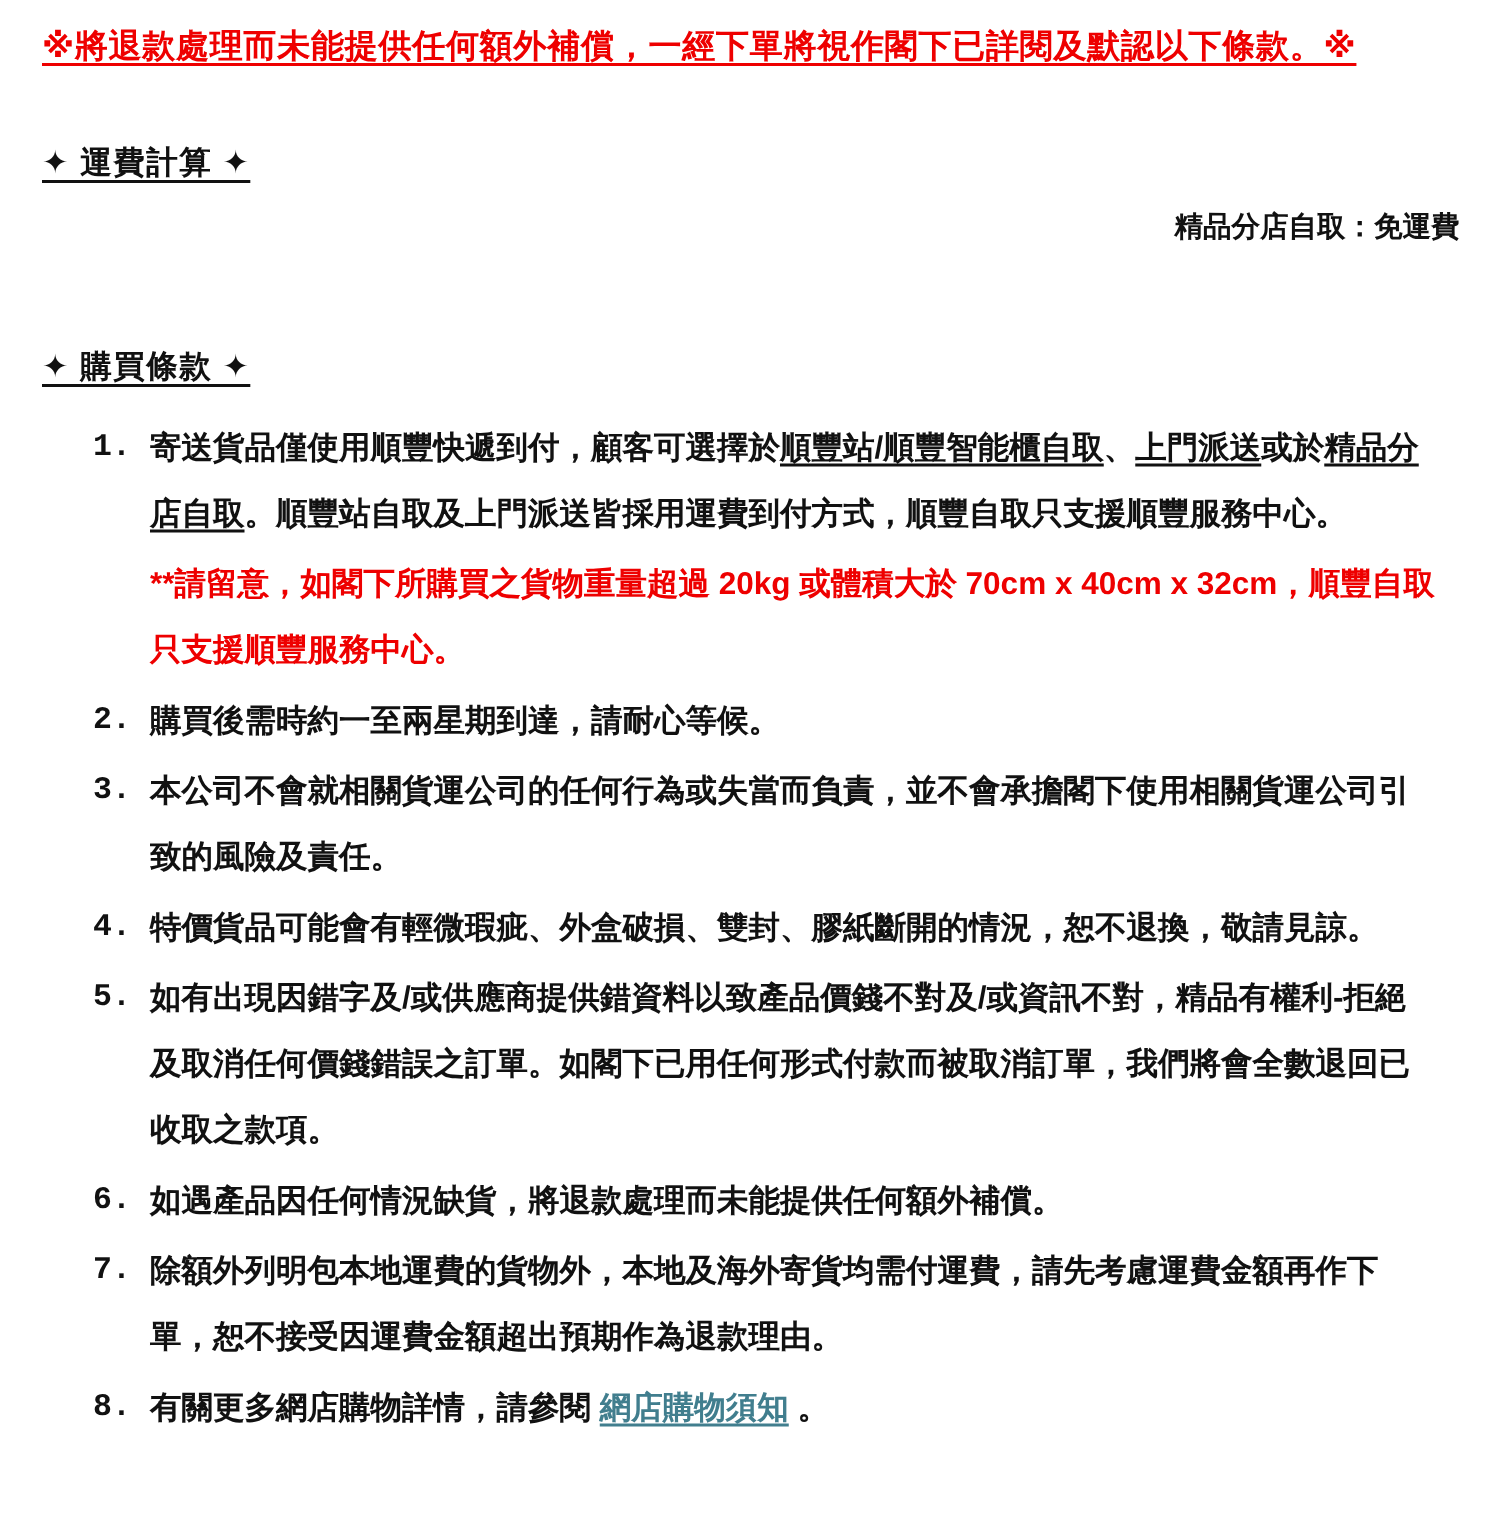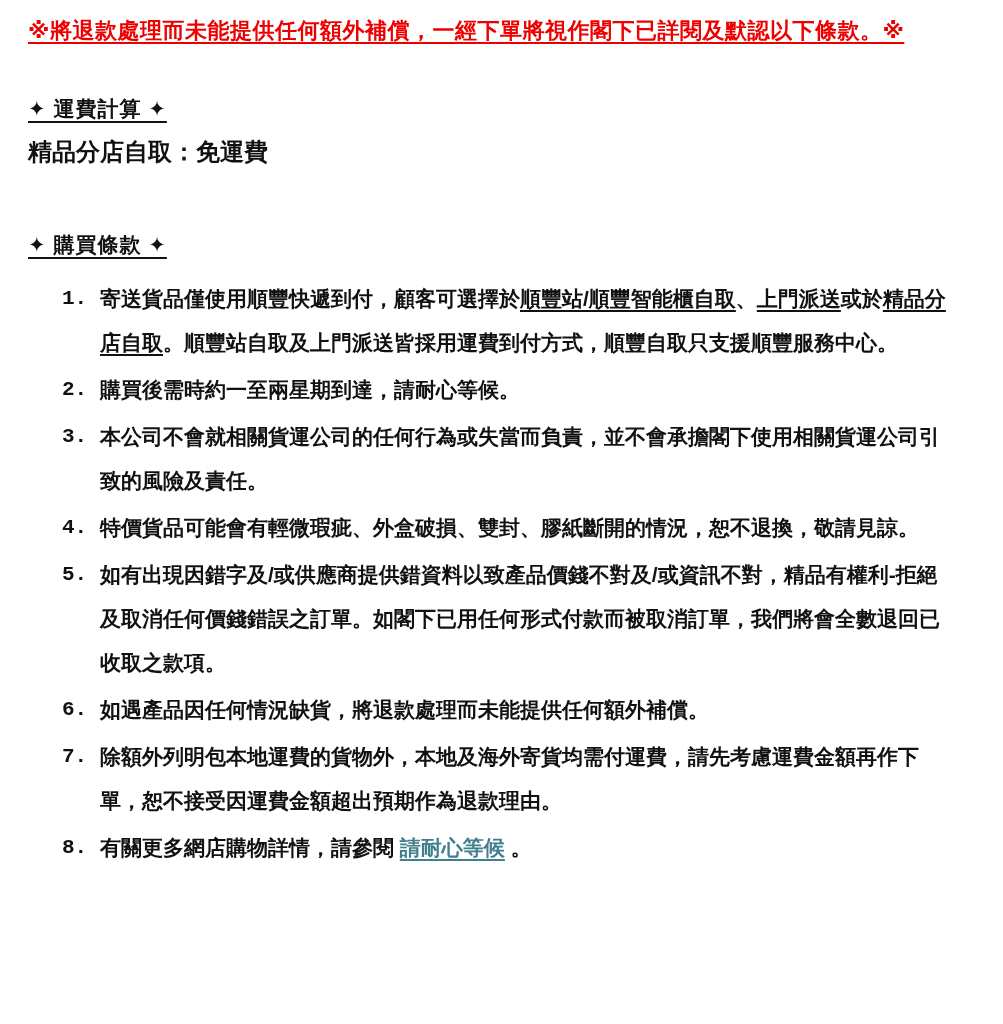--- a/index.html
+++ b/index.html
@@ -57,8 +57,9 @@
   }
   .pickup {
     margin-top: 13px;
-    font-size: 24px;
+    font-size: 19px;
     line-height: 30px;
+    text-align: right;
   }
 
   .terms-list { margin-top: 17px; padding-left: 34px; }

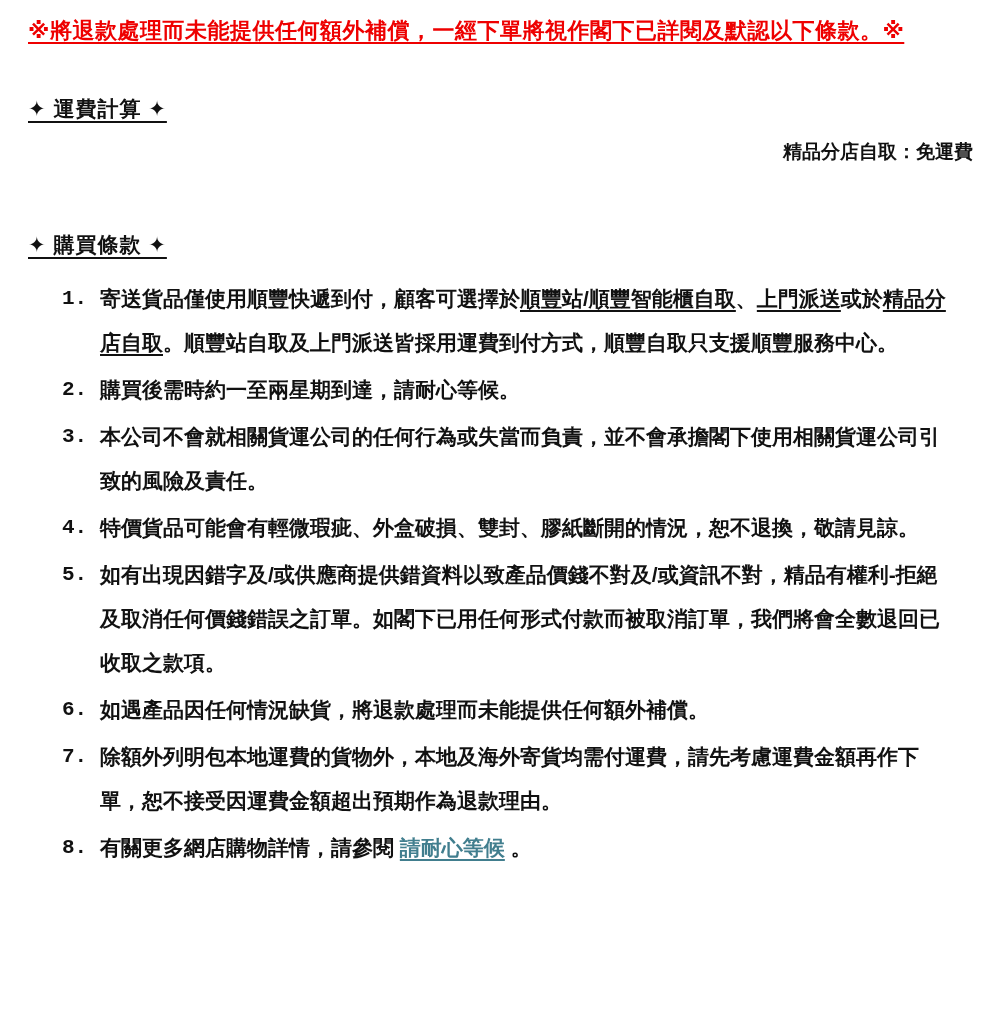--- a/index.html
+++ b/index.html
@@ -116,6 +116,7 @@
       <span class="item-num">1.</span>
       <div class="item-text">
         <div><span>寄送貨品僅使用順豐快遞到付，顧客可選擇於</span><span class="u">順豐站/順豐智能櫃自取</span><span>、</span><span class="u">上門派送</span><span>或於</span><span class="u">精品分店自取</span><span>。順豐站自取及上門派送皆採用運費到付方式，順豐自取只支援順豐服務中心。</span></div>
+        <div class="note">**請留意，如閣下所購買之貨物重量超過 20kg 或體積大於 70cm x 40cm x 32cm，順豐自取只支援順豐服務中心。</div>
       </div>
     </div>
 

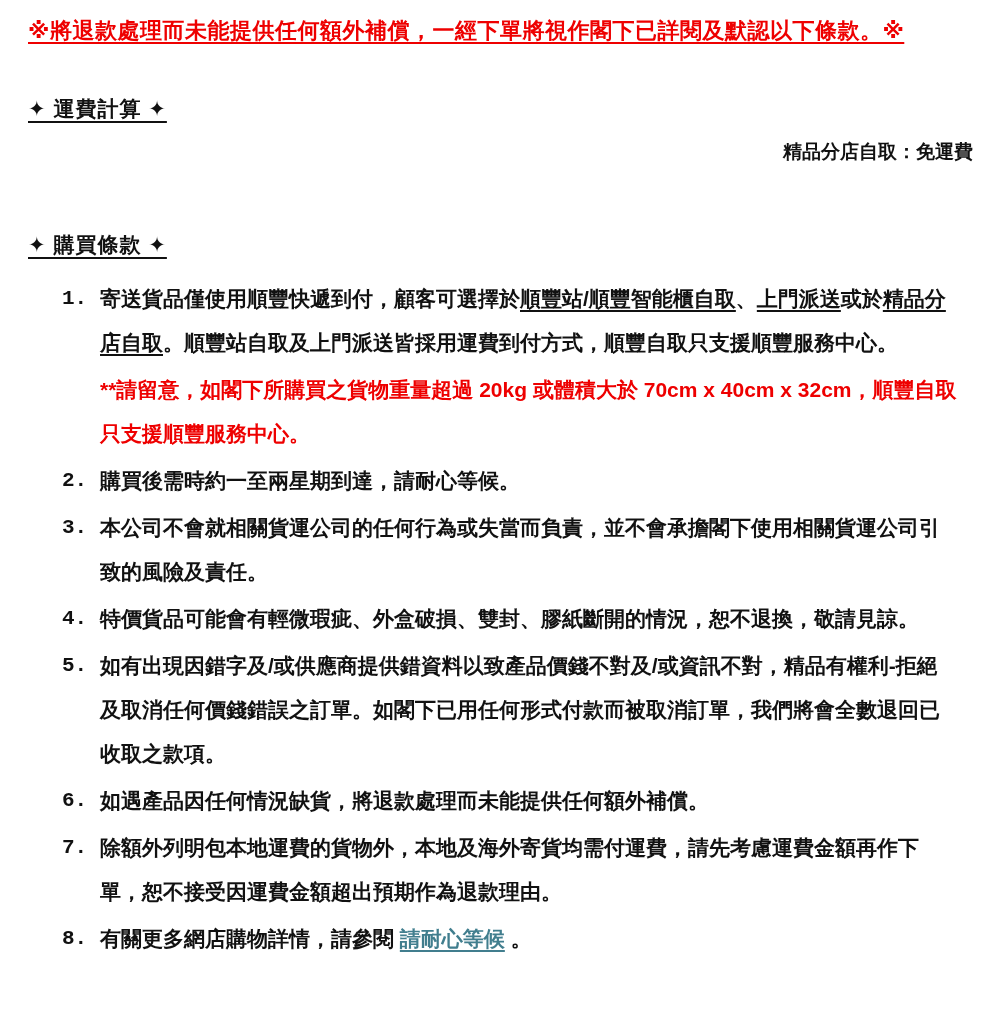--- a/index.html
+++ b/index.html
@@ -152,7 +152,7 @@
 
     <div class="term-item">
       <span class="item-num">8.</span>
-      <div class="item-text"><span>有關更多網店購物詳情，請參閱 </span><a class="link">請耐心等候</a><span> 。</span></div>
+      <div class="item-text"><span>有關更多網店購物詳情，請參閱 </span><a class="link">網店購物須知</a><span> 。</span></div>
     </div>
 
   </div>

